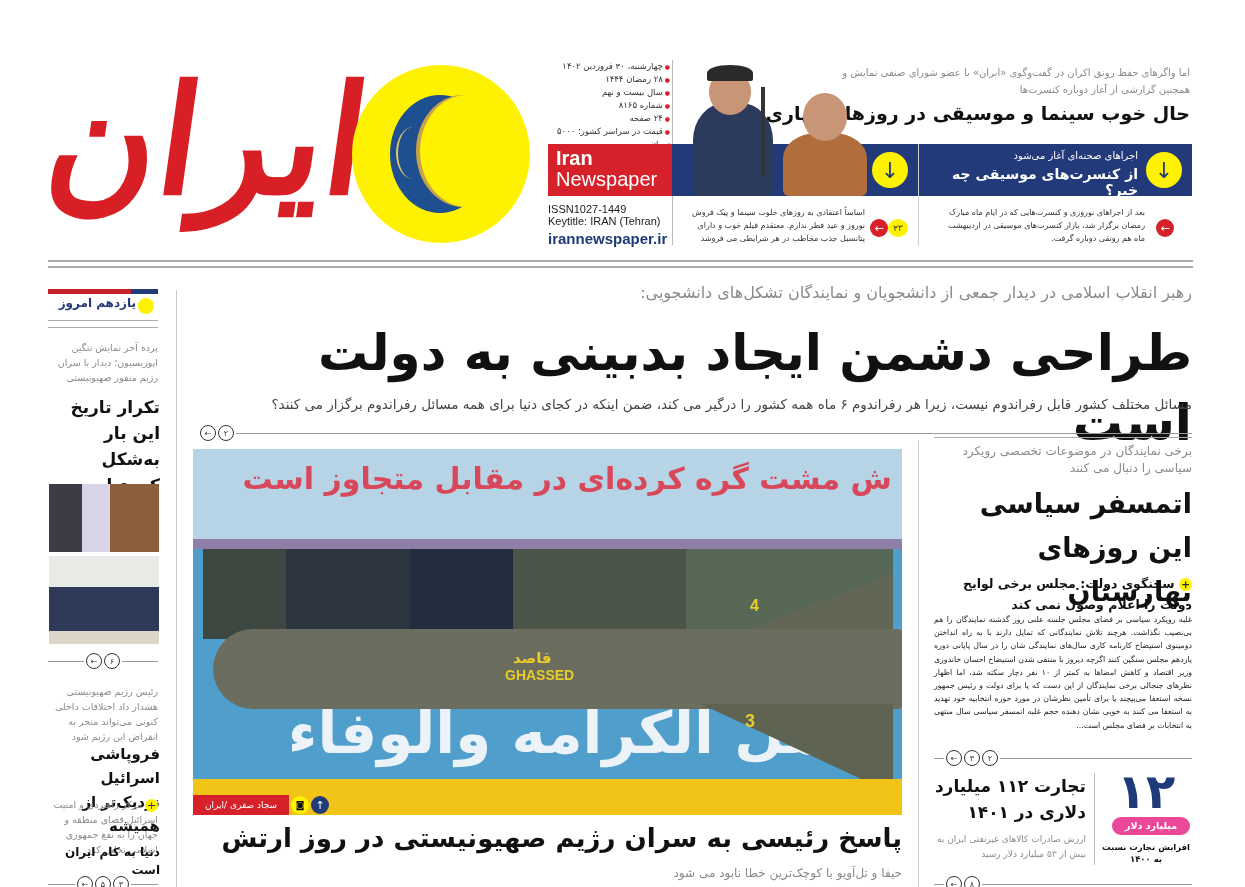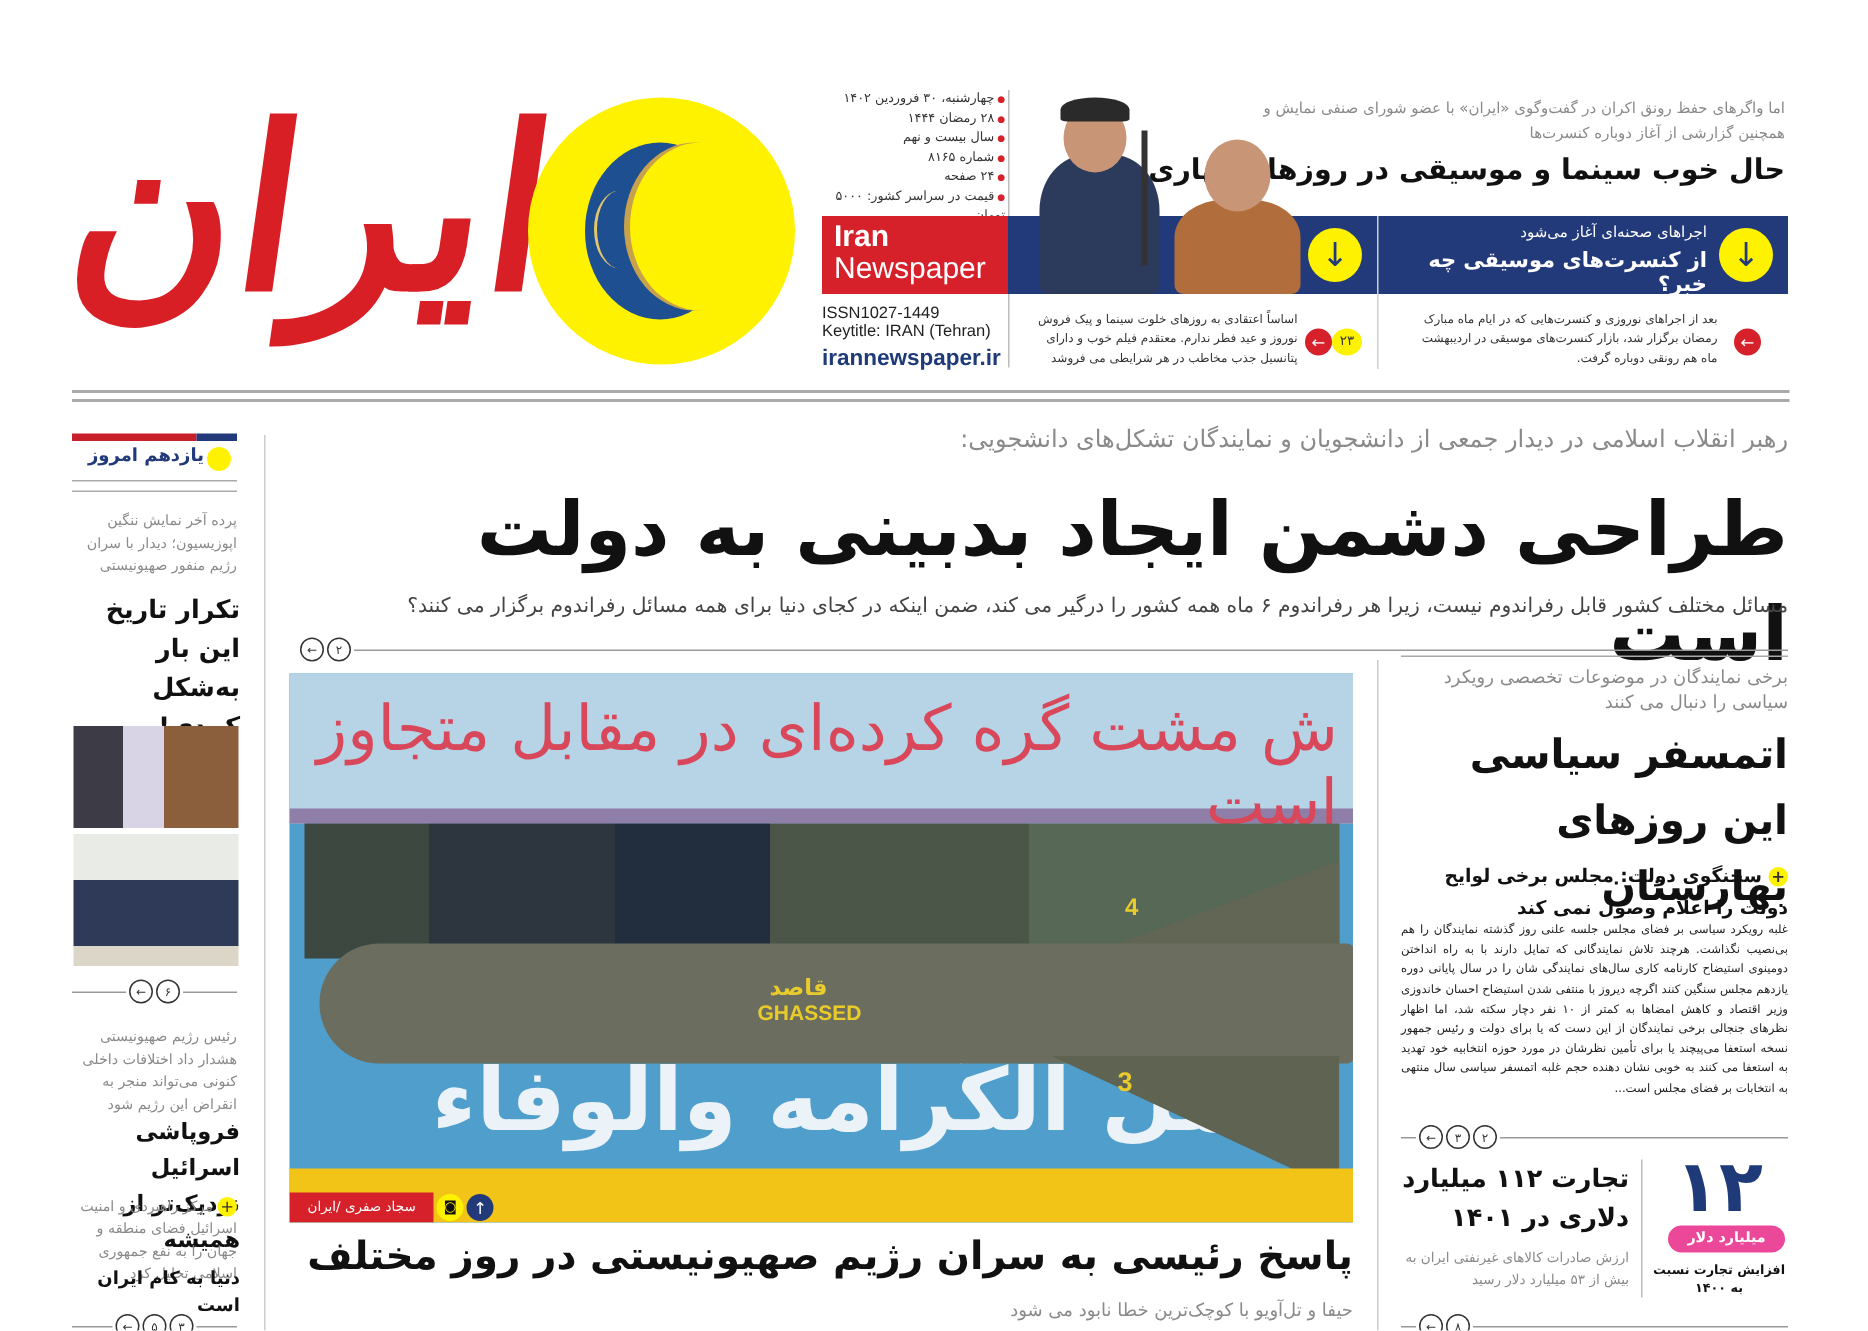--- a/index.html
+++ b/index.html
@@ -70,7 +70,7 @@
 
   #main-photo { left: 193px; top: 449px; width: 709px; height: 366px; overflow: hidden; background: #4f9ecb; }
   #banner { position: absolute; left: 0; top: 0; width: 709px; height: 100px; background: #b7d3e6; border-bottom: 10px solid #8f7ea8; }
-  #banner-text { position: absolute; right: 10px; top: 12px; font-size: 42px; font-weight: normal; color: #d8475a; letter-spacing: -1px; }
+  #banner-text { position: absolute; right: 10px; top: 12px; font-size: 30px; font-weight: bold; color: #d8475a; letter-spacing: -1px; }
   #crowd { position: absolute; left: 10px; top: 100px; width: 690px; height: 90px; background: linear-gradient(90deg,#3a4034 0 12%,#2a2d33 12% 30%,#1e2431 30% 45%,#4a4f3c 45% 70%,#57634c 70% 100%); opacity: 0.92; }
   #blue-script { position: absolute; right: 20px; top: 250px; font-size: 58px; font-weight: bold; color: #ecf3f8; letter-spacing: 2px; }
   #missile { position: absolute; left: 20px; top: 180px; width: 690px; height: 80px; background: #6b6e5e; border-radius: 45px 6px 6px 45px; }

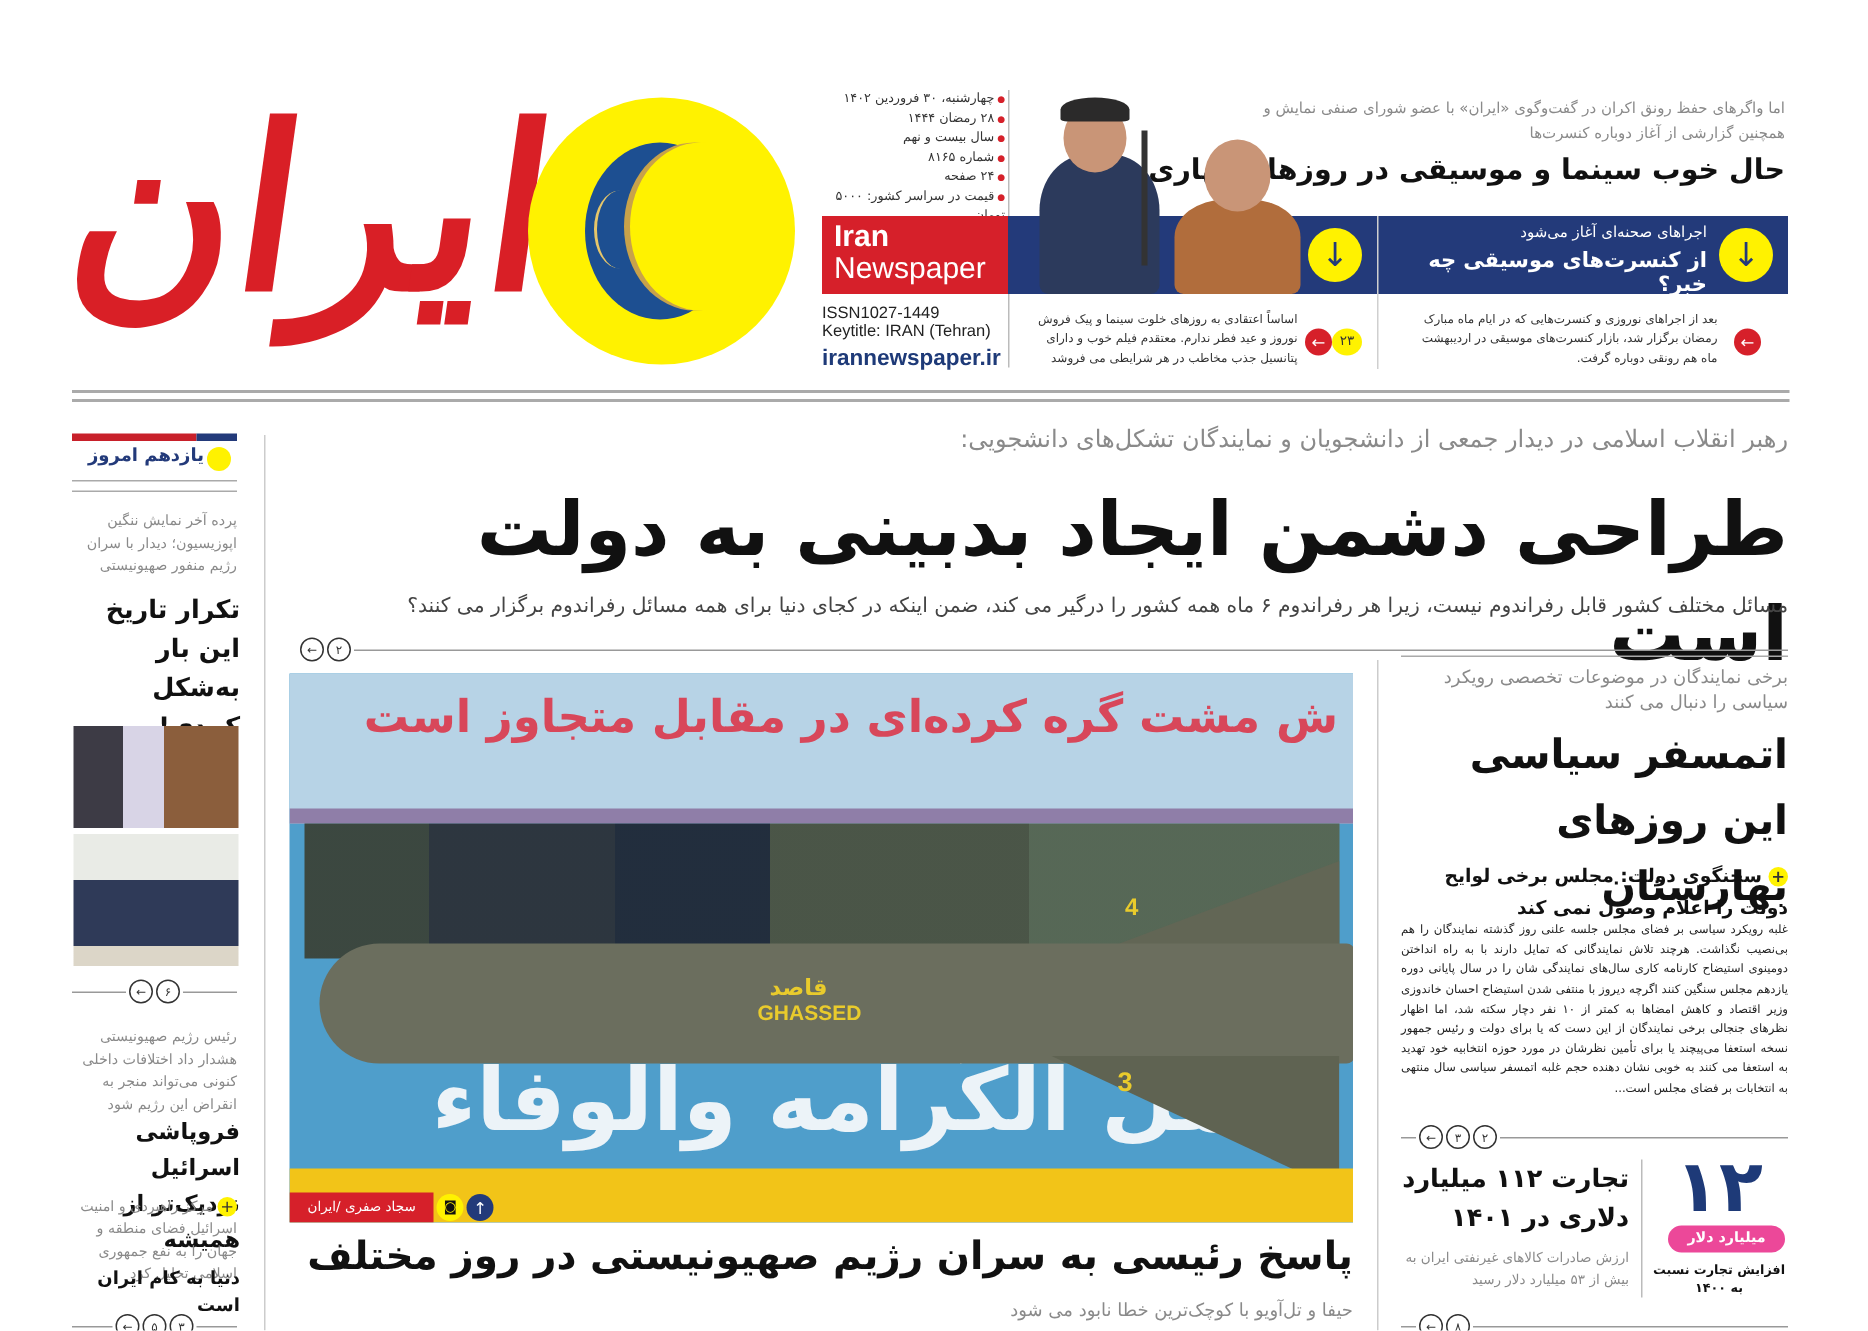--- a/index.html
+++ b/index.html
@@ -229,7 +229,7 @@
     <div id="up-icon">↑</div>
   </div>
 </div>
-<div id="photo-headline" class="abs rtl">پاسخ رئیسی به سران رژیم صهیونیستی در روز مختلف</div>
+<div id="photo-headline" class="abs rtl">پاسخ رئیسی به سران رژیم صهیونیستی در روز ارتش</div>
 <div id="photo-sub" class="abs rtl gray">حیفا و تل‌آویو با کوچک‌ترین خطا نابود می شود</div>
 
 <div id="right-vline" class="abs"></div>

